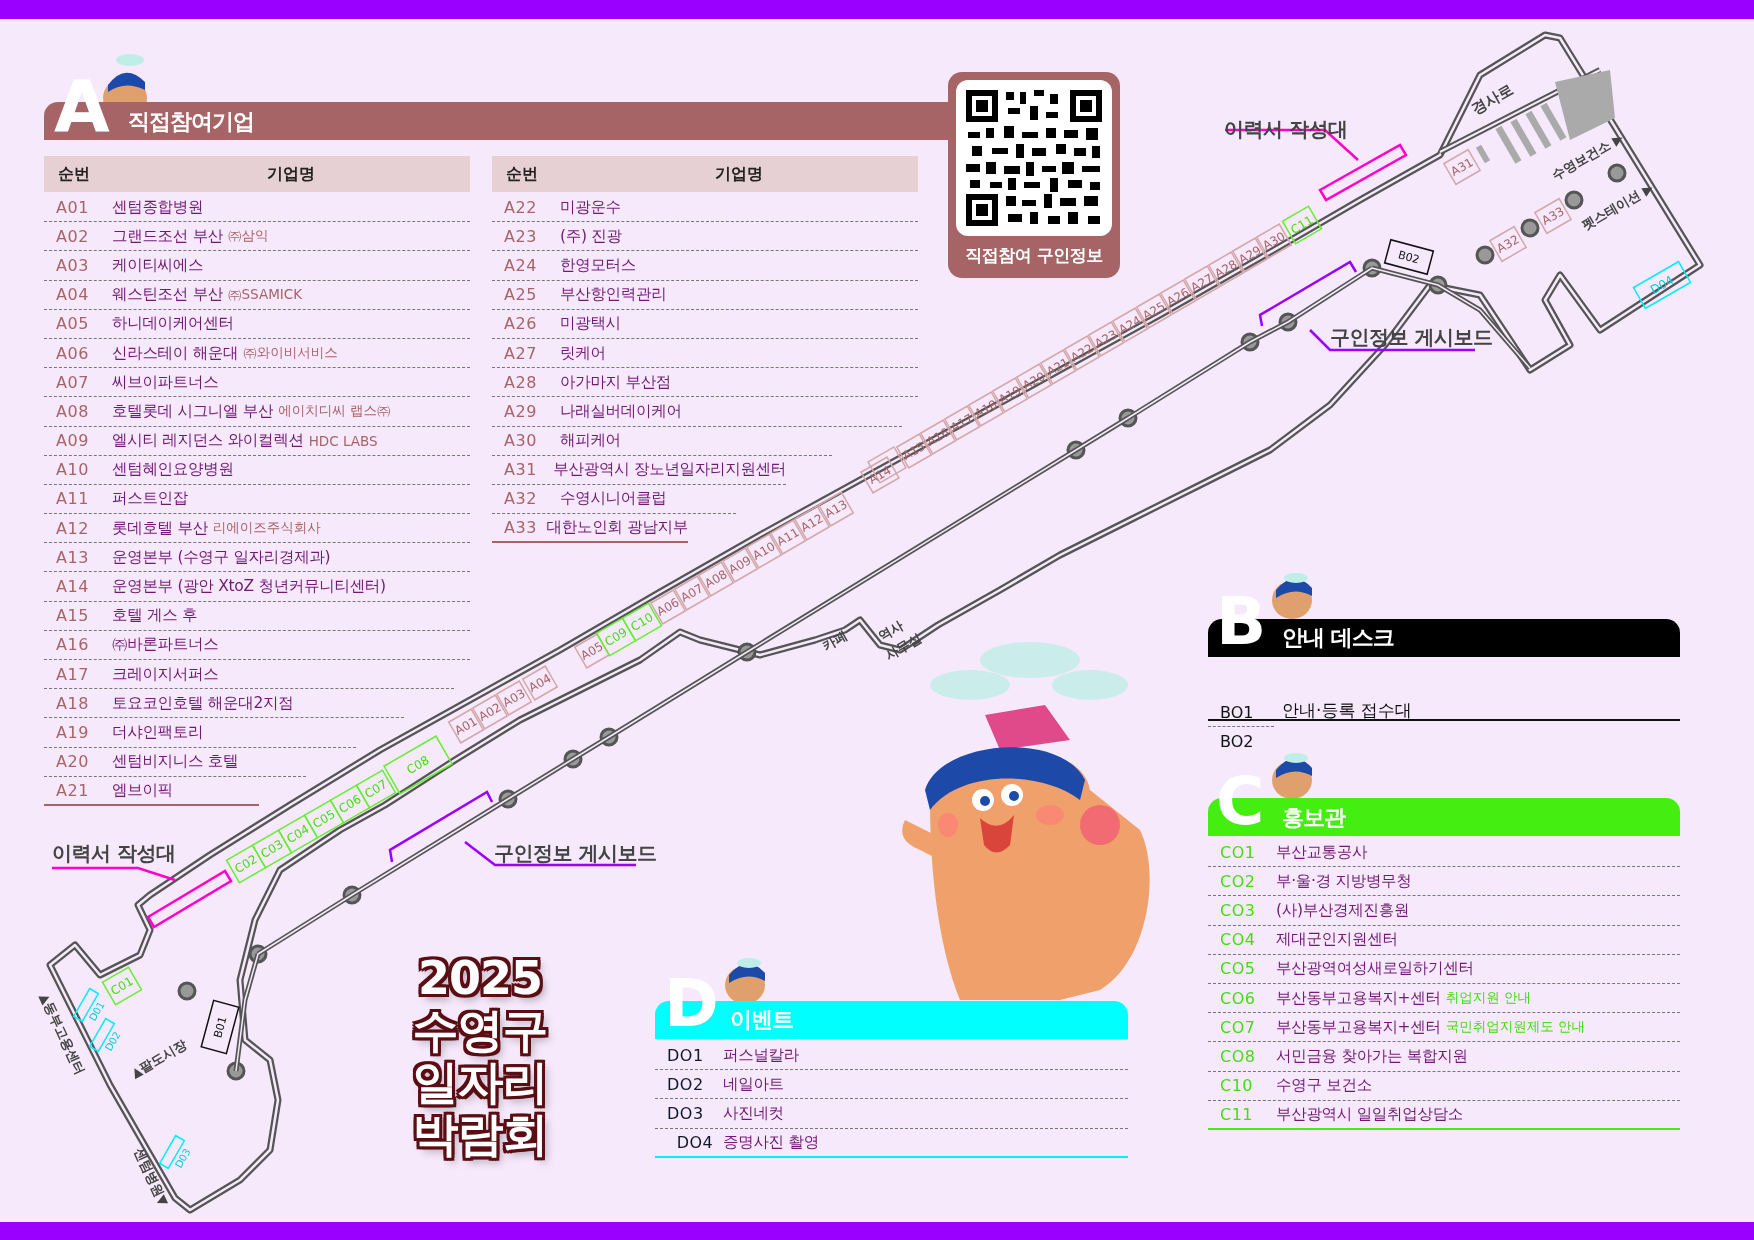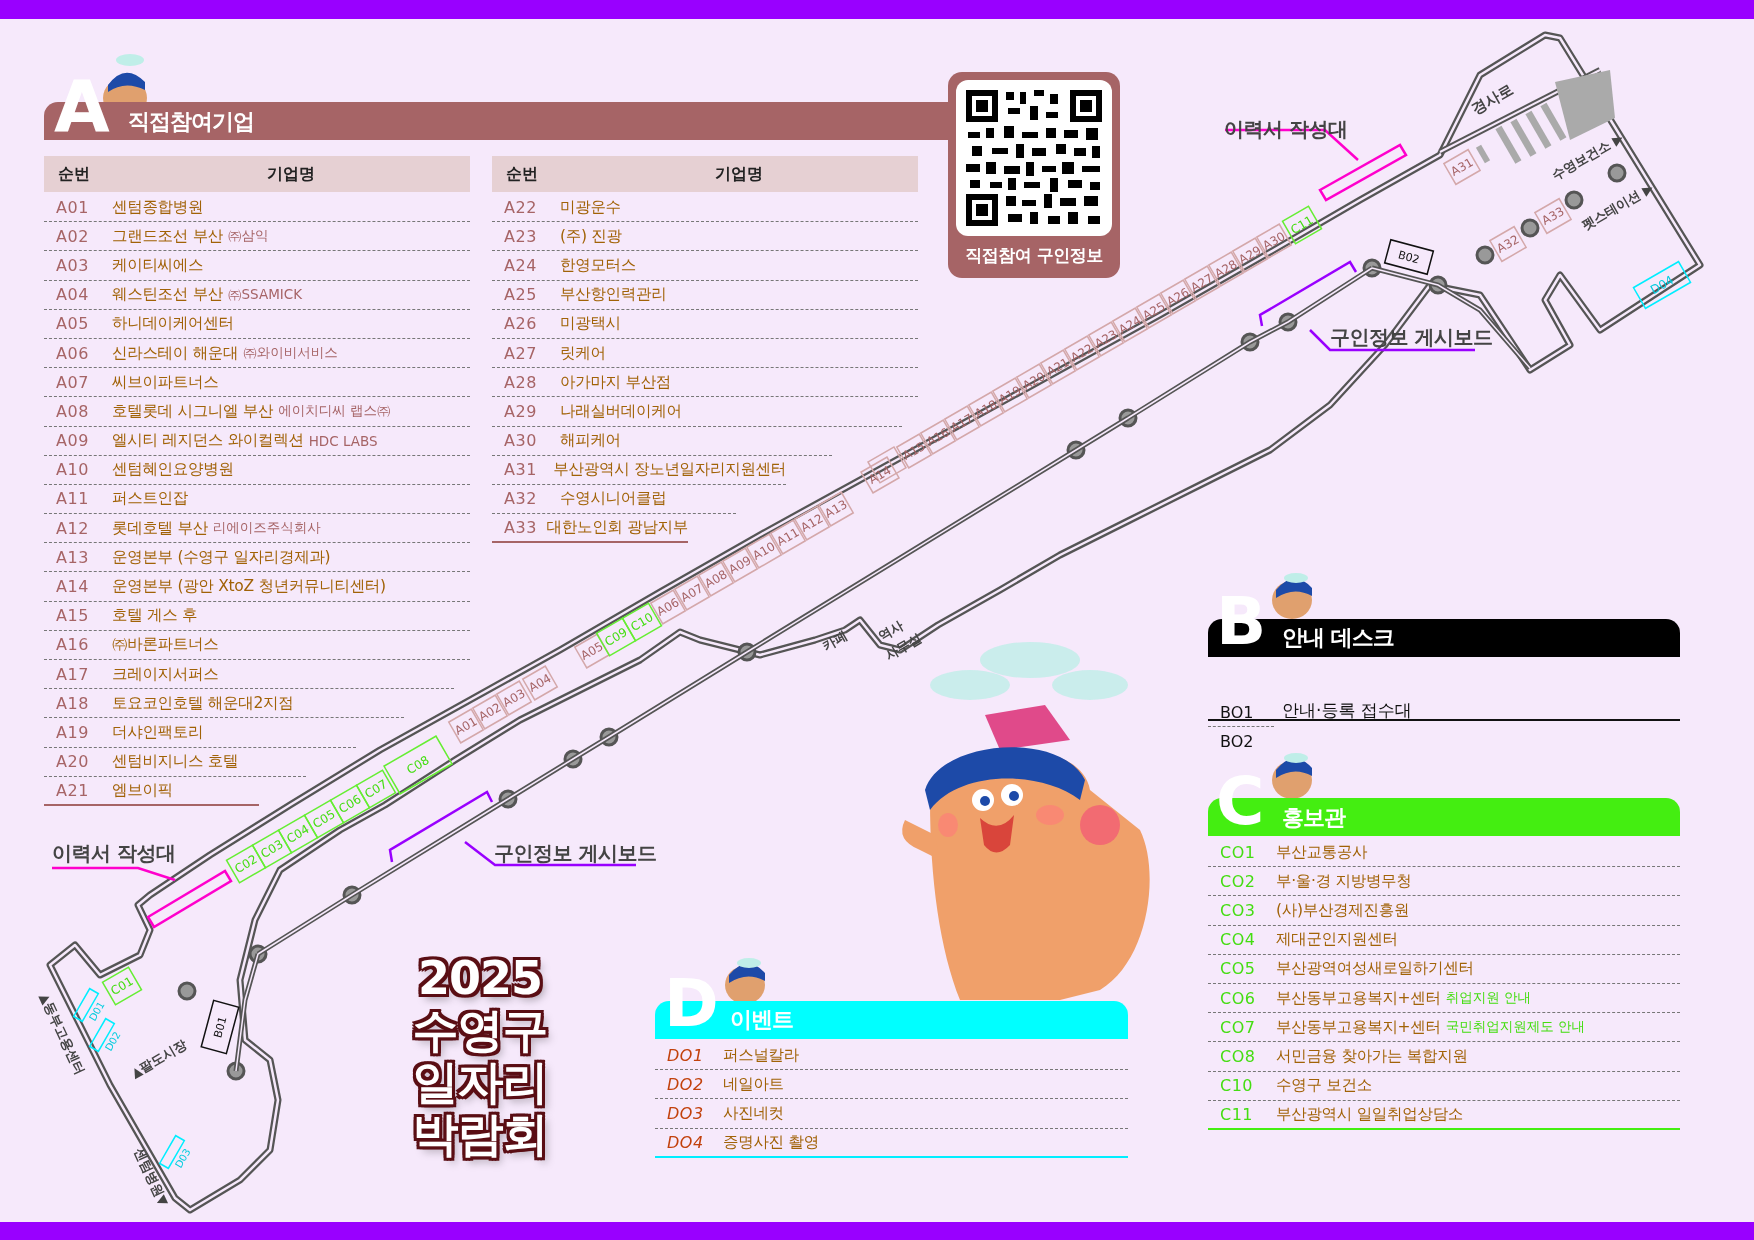--- a/index.html
+++ b/index.html
@@ -22,7 +22,7 @@
   .list { position:absolute; }
   .row { position:relative; display:flex; align-items:center; height:29.2px; border-bottom:1px dashed #777; font-size:15.5px; }
   .row .code { width:68px; padding-left:12px; font-size:16px; letter-spacing:0.5px; }
-  .row .name { color:#a16207; letter-spacing:-0.3px; white-space:nowrap; }
+  .row .name { color:#701a75; letter-spacing:-0.3px; white-space:nowrap; }
   .row .sub { margin-left:5px; font-size:13.5px; white-space:nowrap; }
   .list-a .code { color:#a66466; }
   .list-a .sub { color:#a66466; }

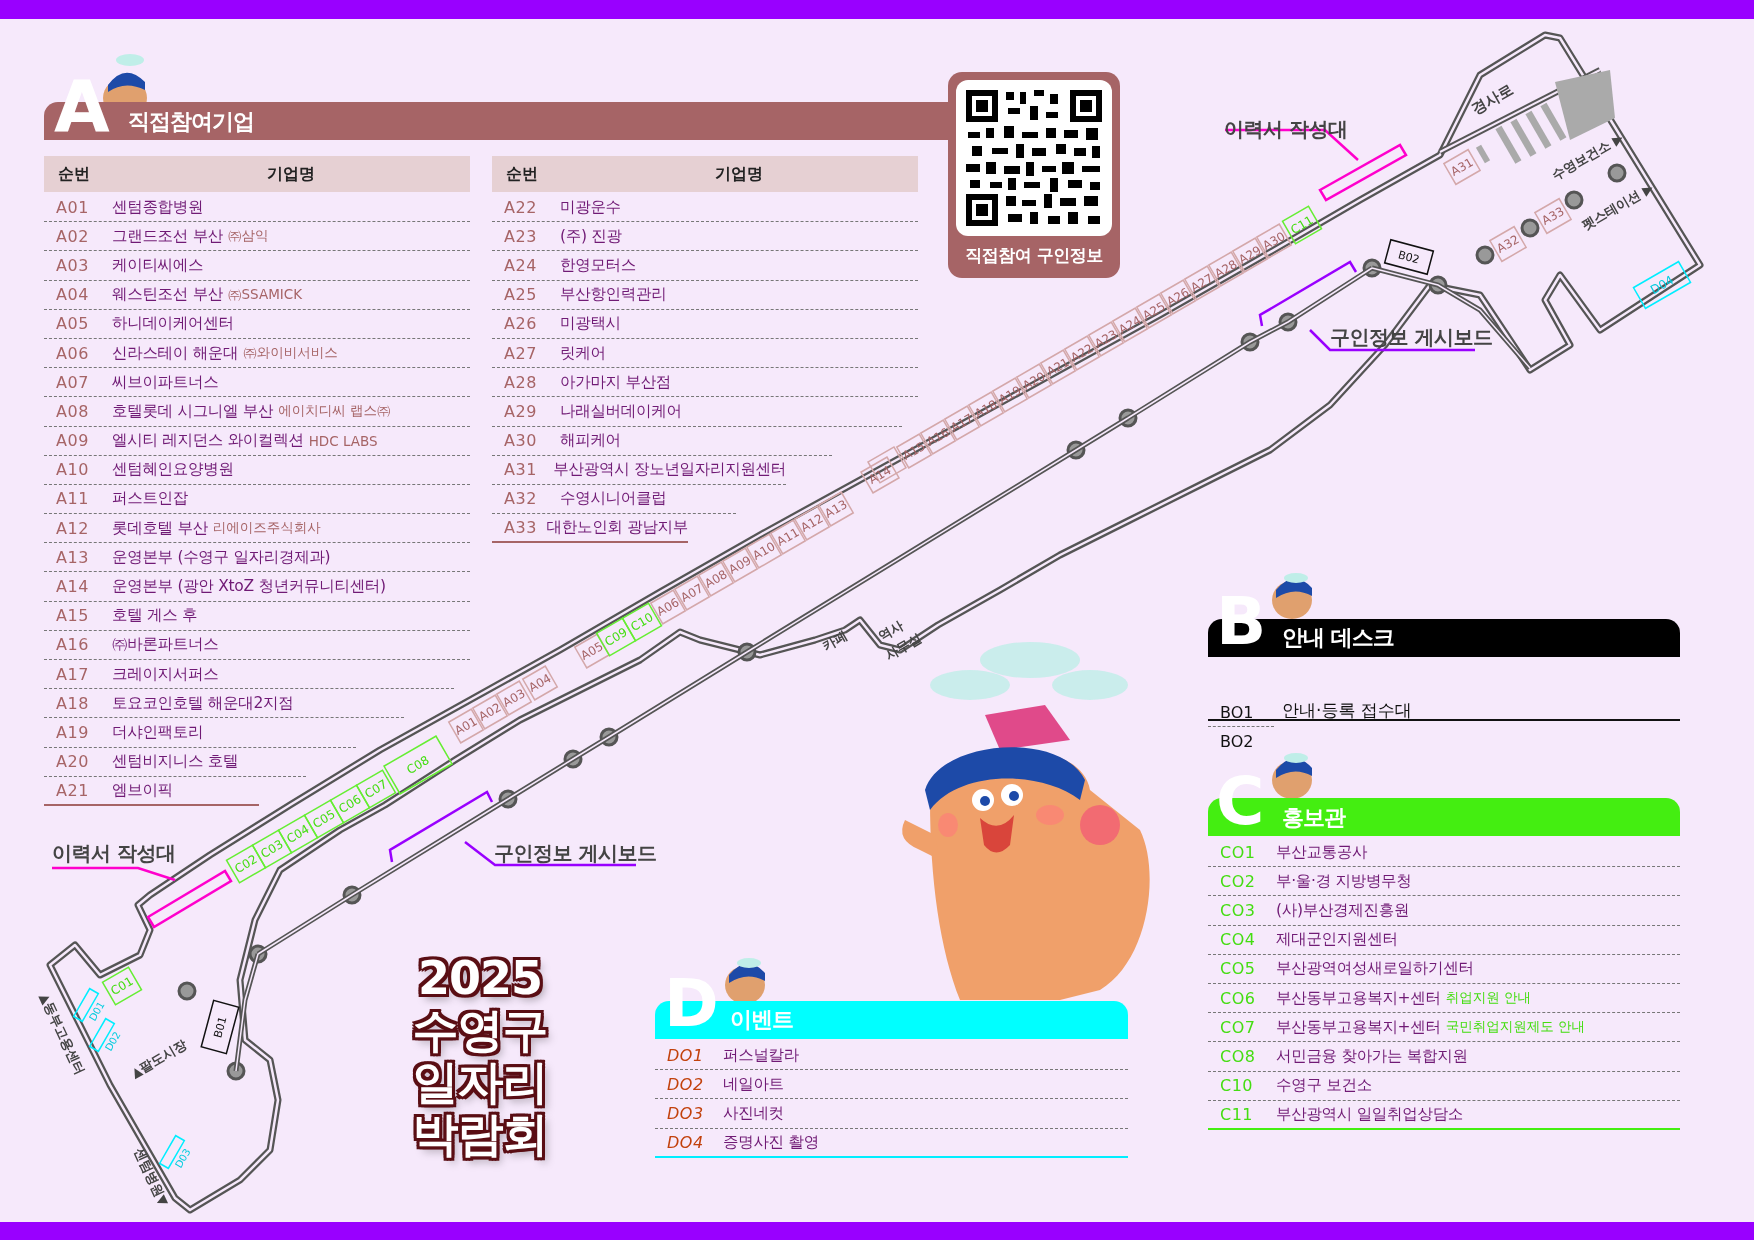--- a/index.html
+++ b/index.html
@@ -28,7 +28,7 @@
   .list-a .sub { color:#a66466; }
   .list-c .code { color:#44dd11; }
   .list-c .sub { color:#44dd11; }
-  .list-d .code { color:#c2410c;font-style:italic; }
+  .list-d .code { color:#0f172a; }
   .last-a { border-bottom:2px solid #a66466 !important; }
   .last-c { border-bottom:2px solid #44ee11 !important; }
   .last-d { border-bottom:2px solid #00eeff !important; }

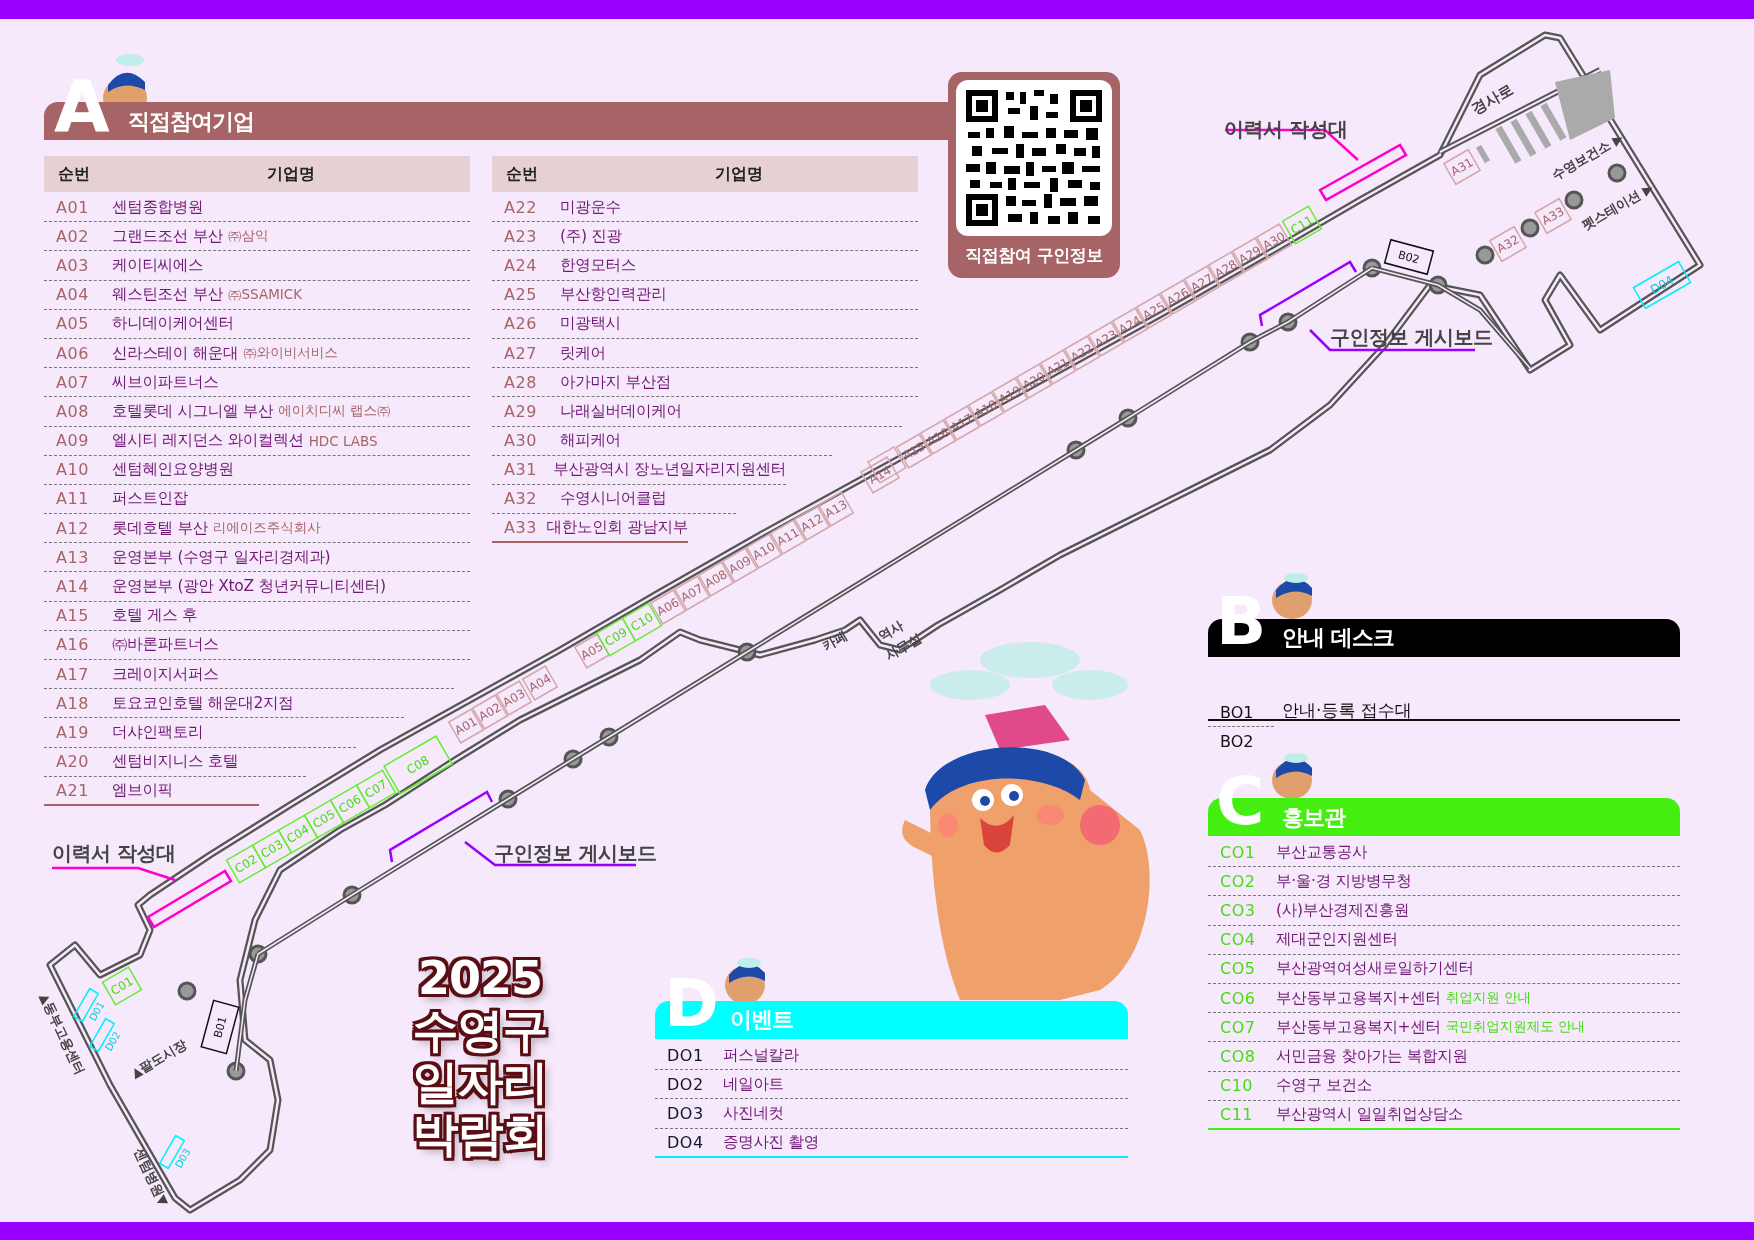--- a/index.html
+++ b/index.html
@@ -31,7 +31,7 @@
   .list-d .code { color:#0f172a; }
   .last-a { border-bottom:2px solid #a66466 !important; }
   .last-c { border-bottom:2px solid #44ee11 !important; }
-  .last-d { border-bottom:2px solid #00eeff !important; }
+  .last-d { border-bottom:2px solid #00eeff !important;text-align:center; }
 
   .qr-card { position:absolute; left:948px; top:72px; width:172px; height:206px; background:#a66466; border-radius:14px; }
   .qr-label { position:absolute; left:0; top:172px; width:172px; text-align:center; color:#fff; font-weight:bold; font-size:17px; letter-spacing:-0.5px; }

